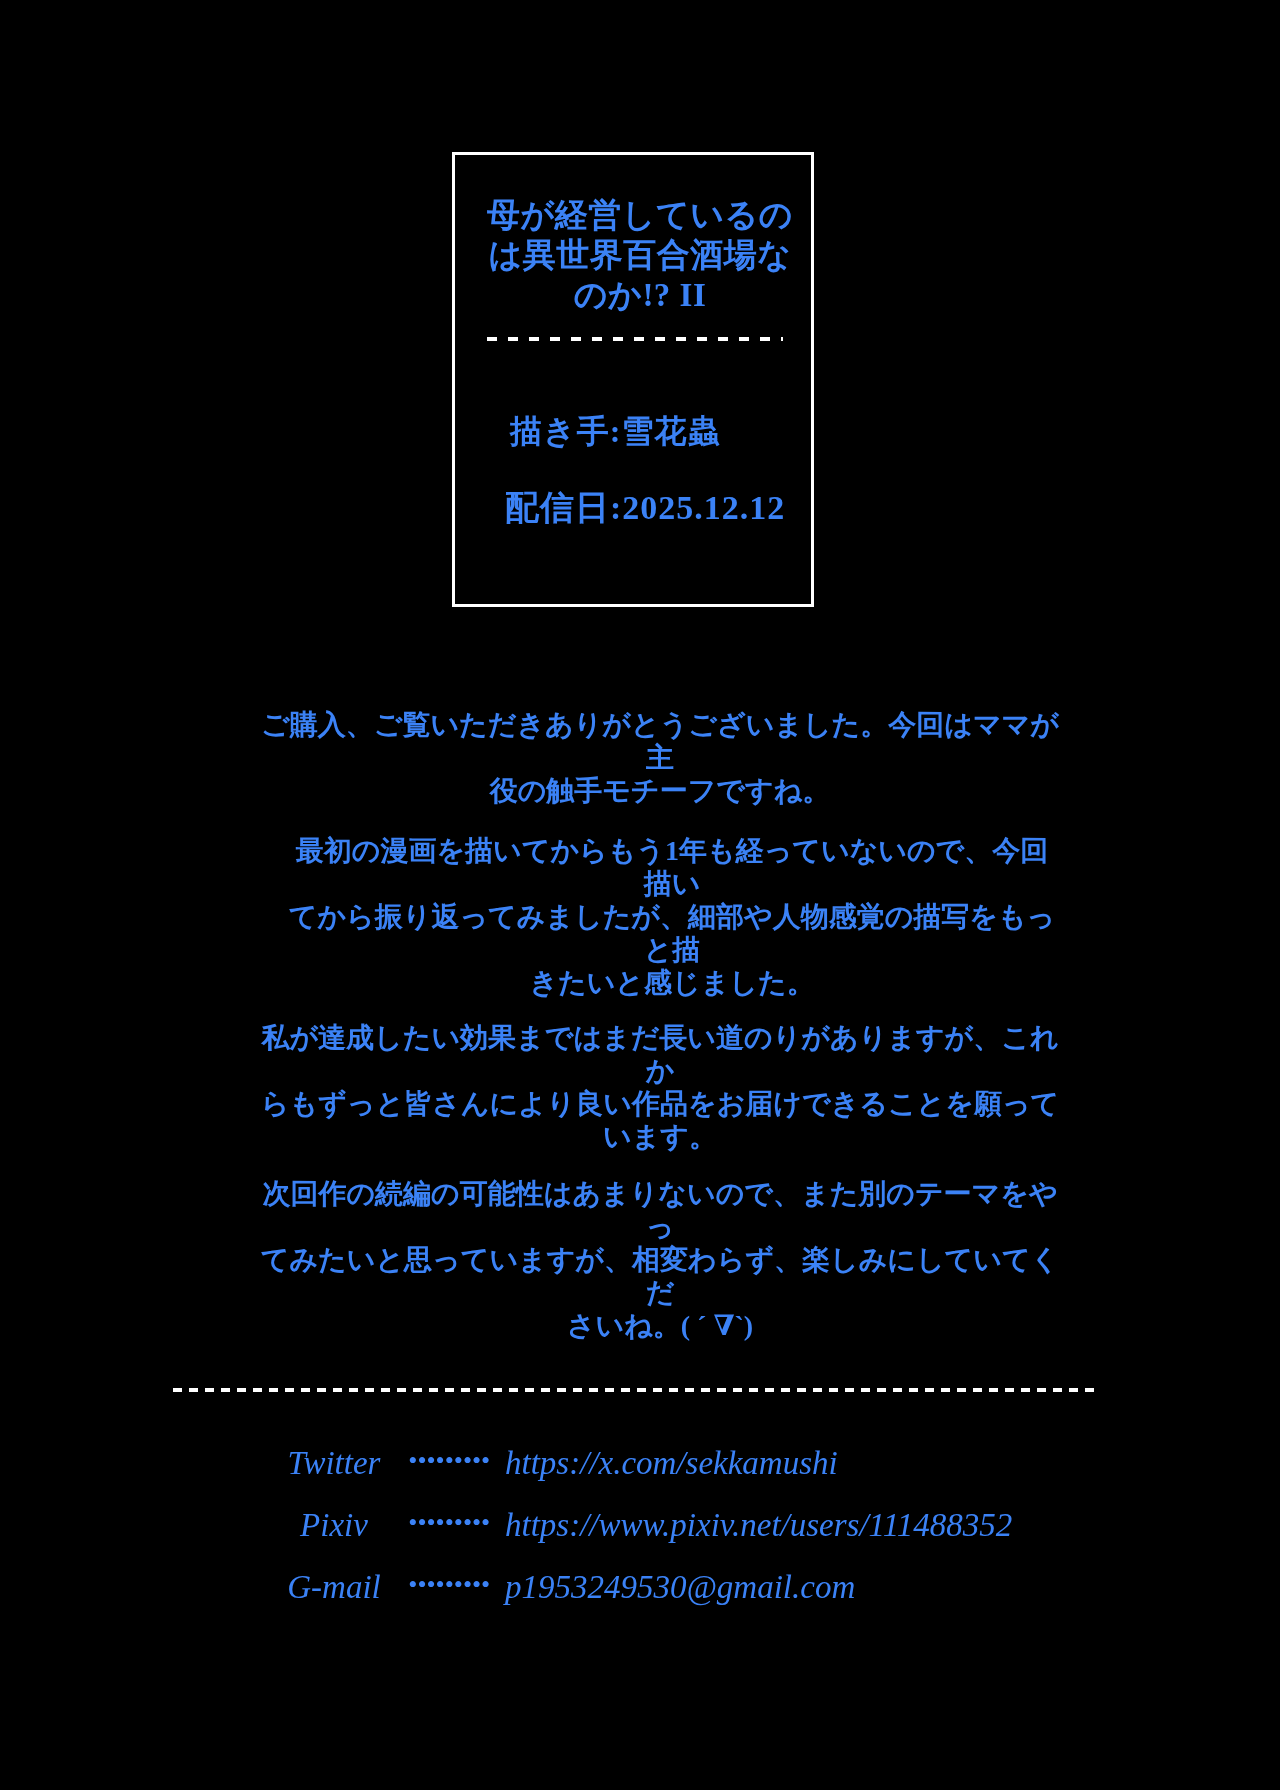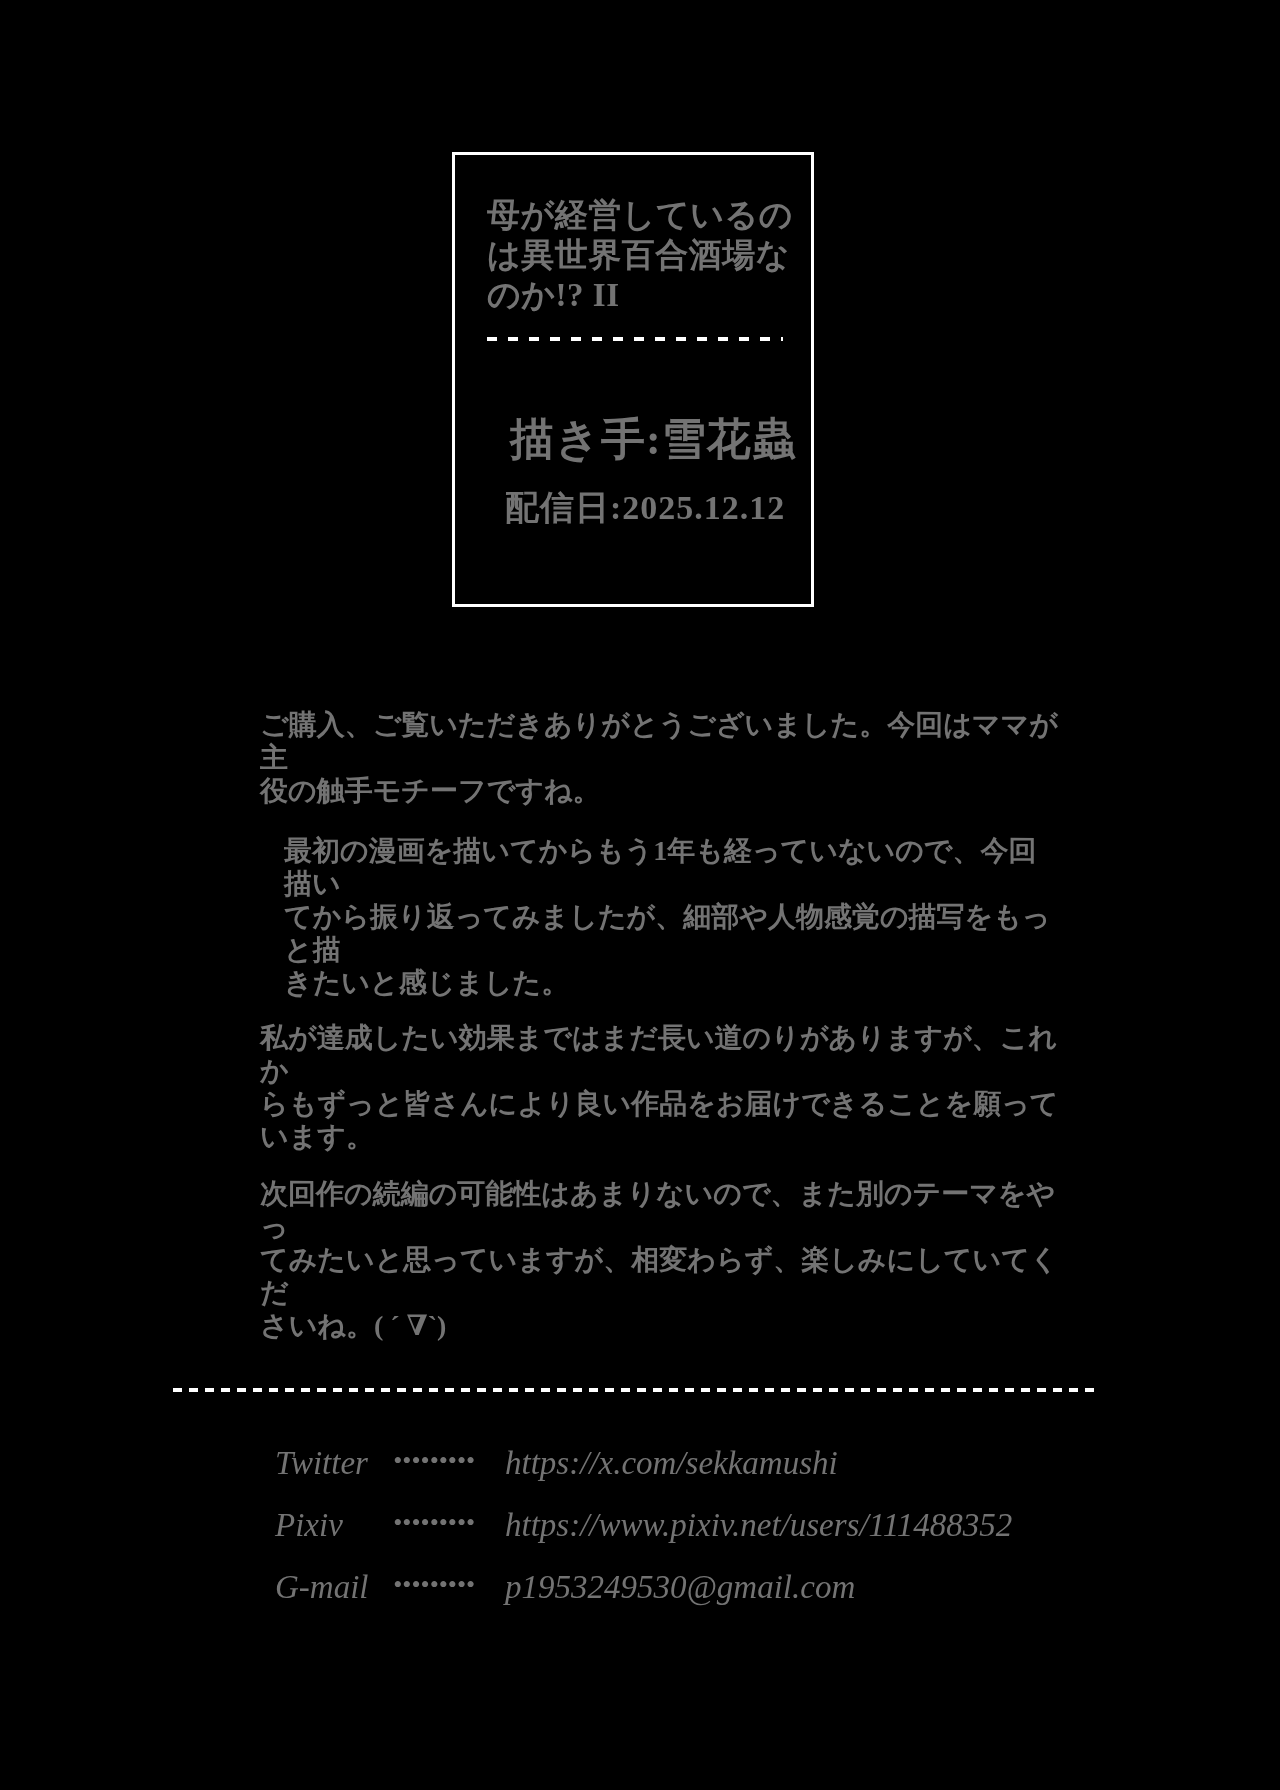--- a/index.html
+++ b/index.html
@@ -12,9 +12,10 @@
     width: 1280px;
     height: 1790px;
     background: #000000;
-    color: #737373;
+    color: #3b82f6;
     font-family: "Liberation Serif", "DejaVu Serif", serif;
     overflow: hidden;
+    text-align: center;
   }
 
   

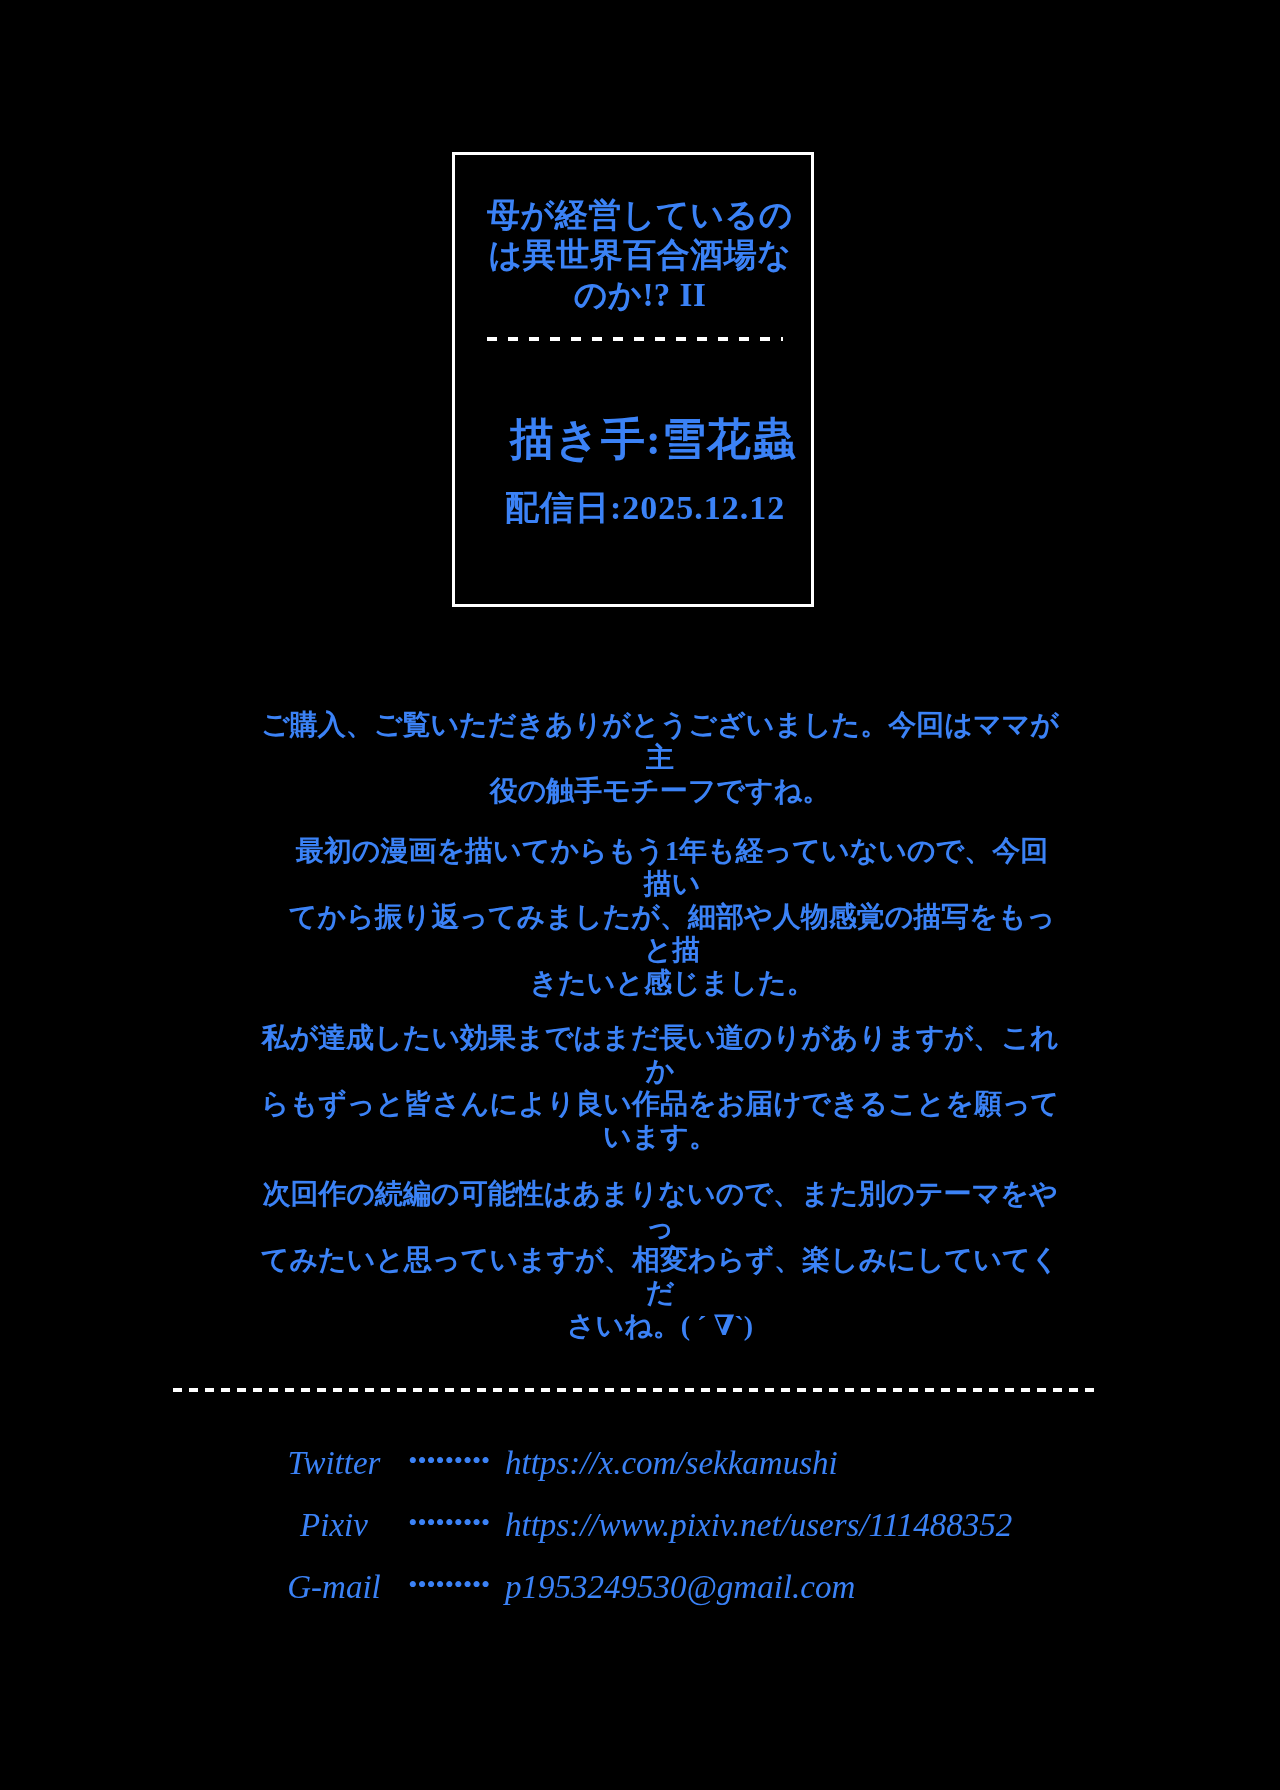--- a/index.html
+++ b/index.html
@@ -50,7 +50,7 @@
     position: absolute;
     left: 55px;
     top: 255px;
-    font-size: 44px;
+    font-size: 32px;
     font-weight: bold;
     letter-spacing: 1px;
     white-space: nowrap;

